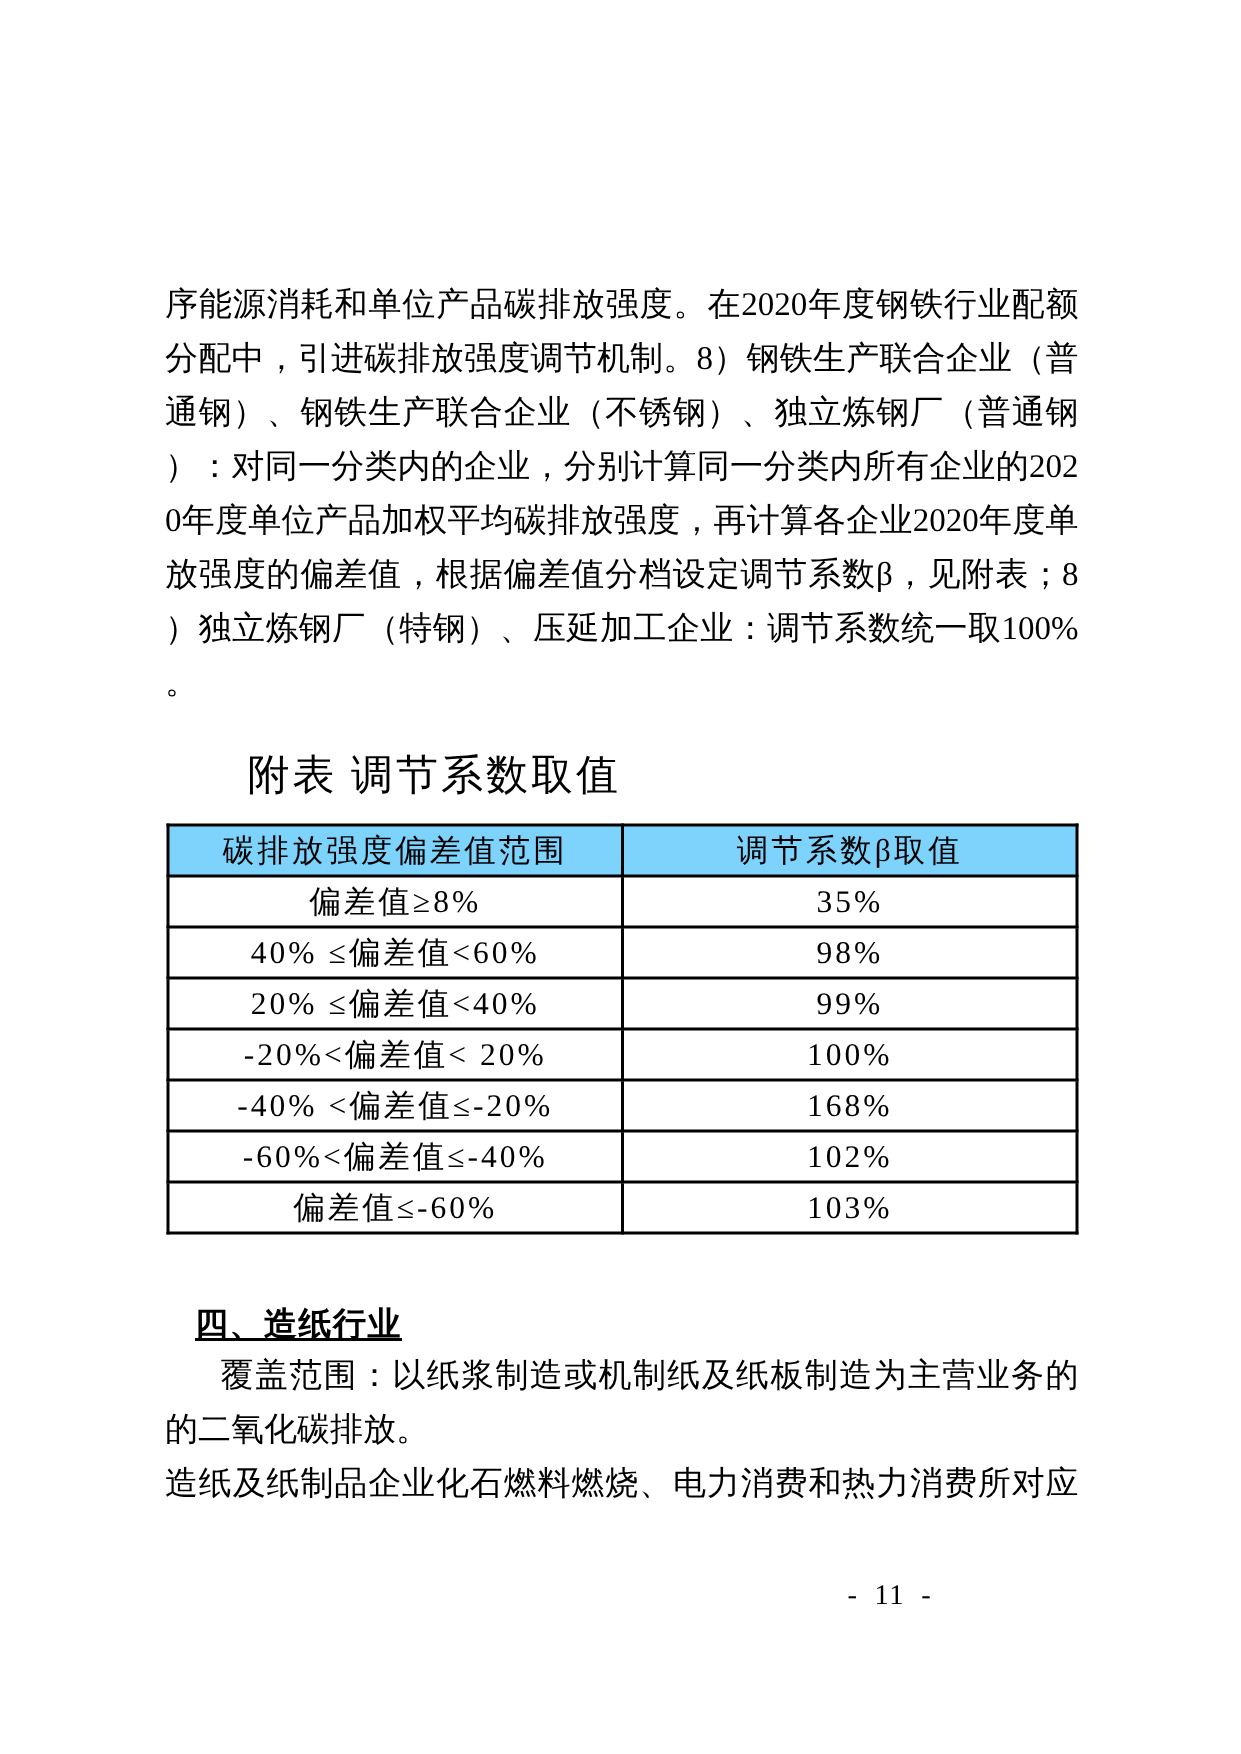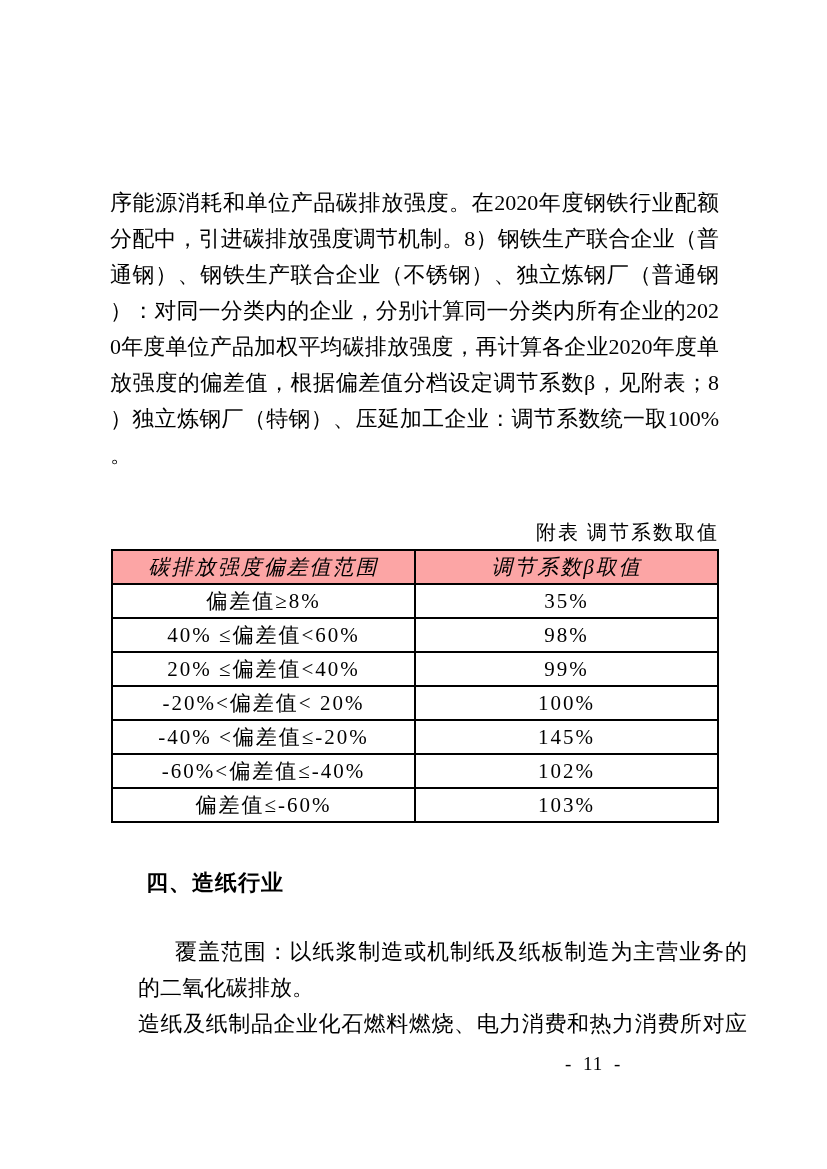--- a/index.html
+++ b/index.html
@@ -30,12 +30,12 @@
   .table-title {
     position: absolute;
     left: 110px;
-    top: 520px;
+    top: 506px;
     width: 609px;
     box-sizing: border-box;
     padding-left: 55px;
-    text-align: right;
-    font-size: 20px;
+    text-align: left;
+    font-size: 28px;
     line-height: 24px;
     letter-spacing: 2px;
   }

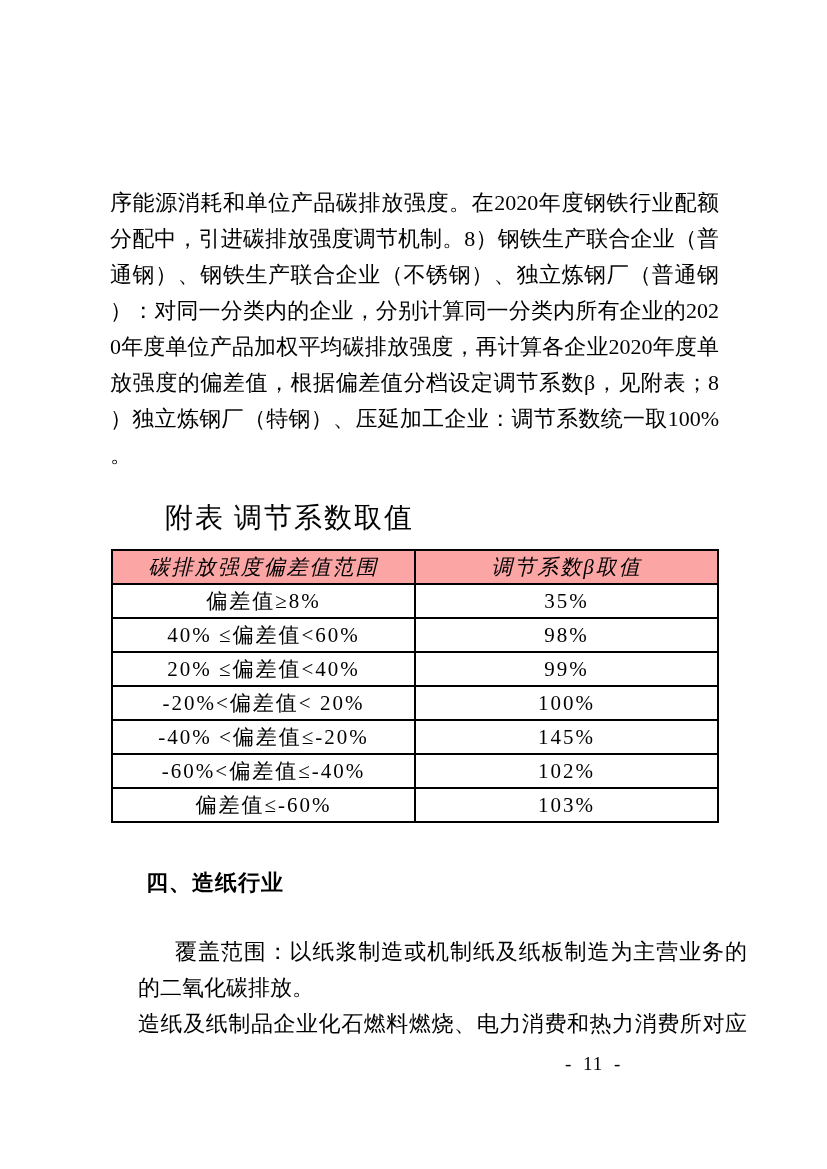--- a/index.html
+++ b/index.html
@@ -57,7 +57,7 @@
     font-size: 21px;
     letter-spacing: 2px;
   }
-  .coef-table th { height: 32px; background: #fca5a5; font-style: italic; }
+  .coef-table th { height: 32px; background: #7dd3fc; }
   .coef-table td { height: 32px; }
 
   .section-heading {

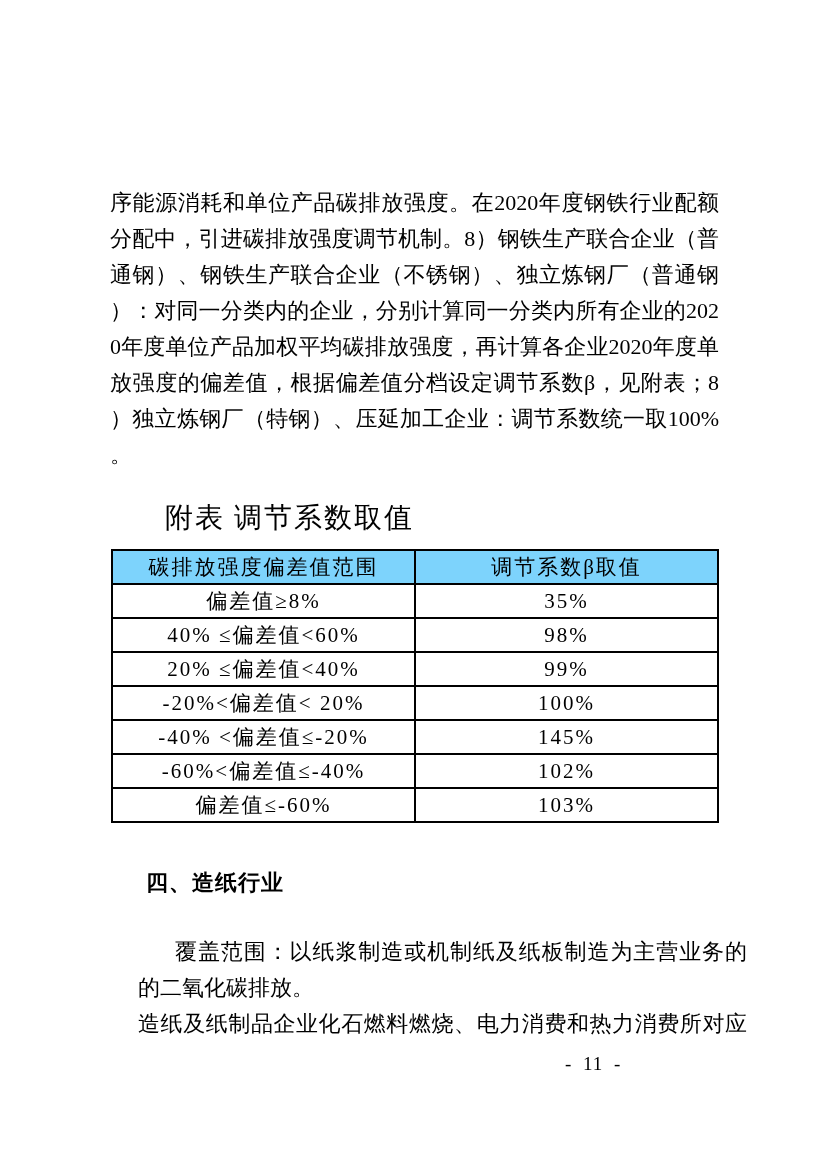--- a/index.html
+++ b/index.html
@@ -128,7 +128,7 @@
       </tr>
       <tr>
         <td>-40% &lt;偏差值≤-20%</td>
-        <td>145%</td>
+        <td>168%</td>
       </tr>
       <tr>
         <td>-60%&lt;偏差值≤-40%</td>

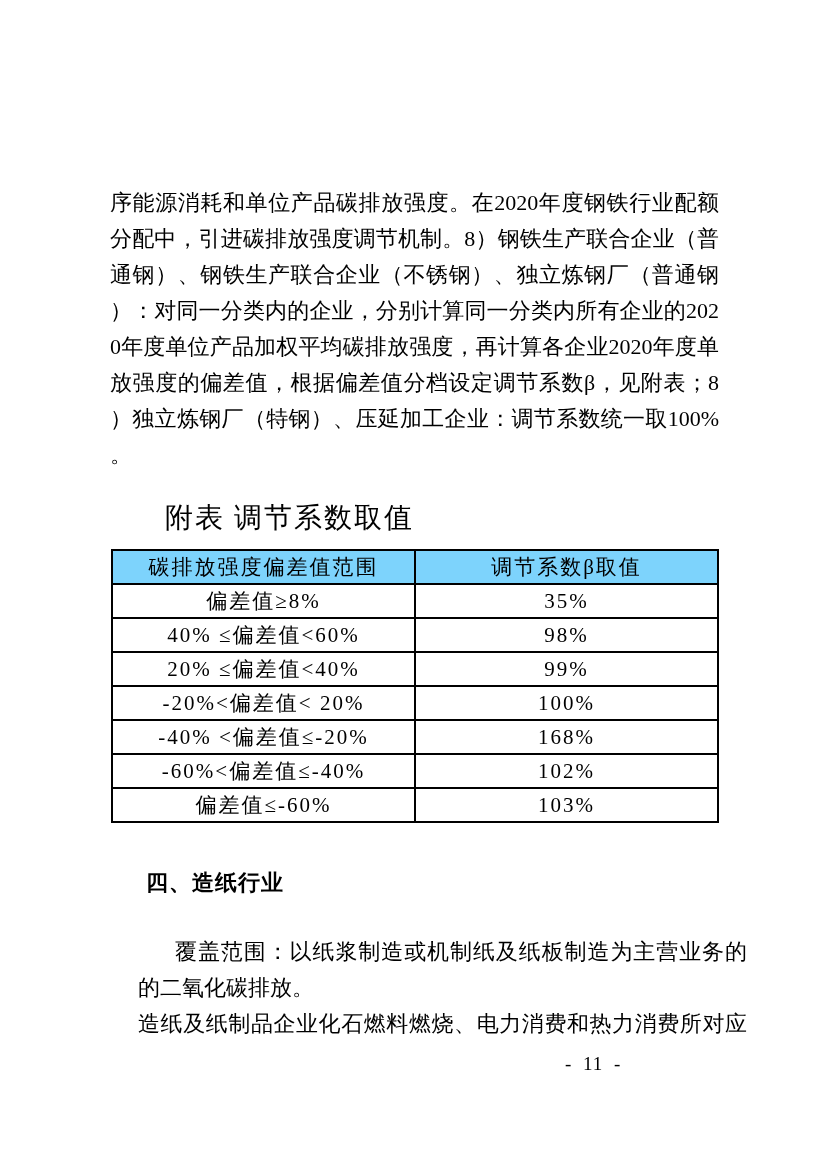--- a/index.html
+++ b/index.html
@@ -62,7 +62,7 @@
 
   .section-heading {
     position: absolute;
-    left: 110px;
+    left: 94px;
     top: 865px;
     width: 609px;
     font-family: "Liberation Sans", "DejaVu Sans", sans-serif;
@@ -71,6 +71,7 @@
     line-height: 36px;
     letter-spacing: 1px;
     text-indent: 36px;
+    text-decoration: underline;
   }
 
   .page-number {

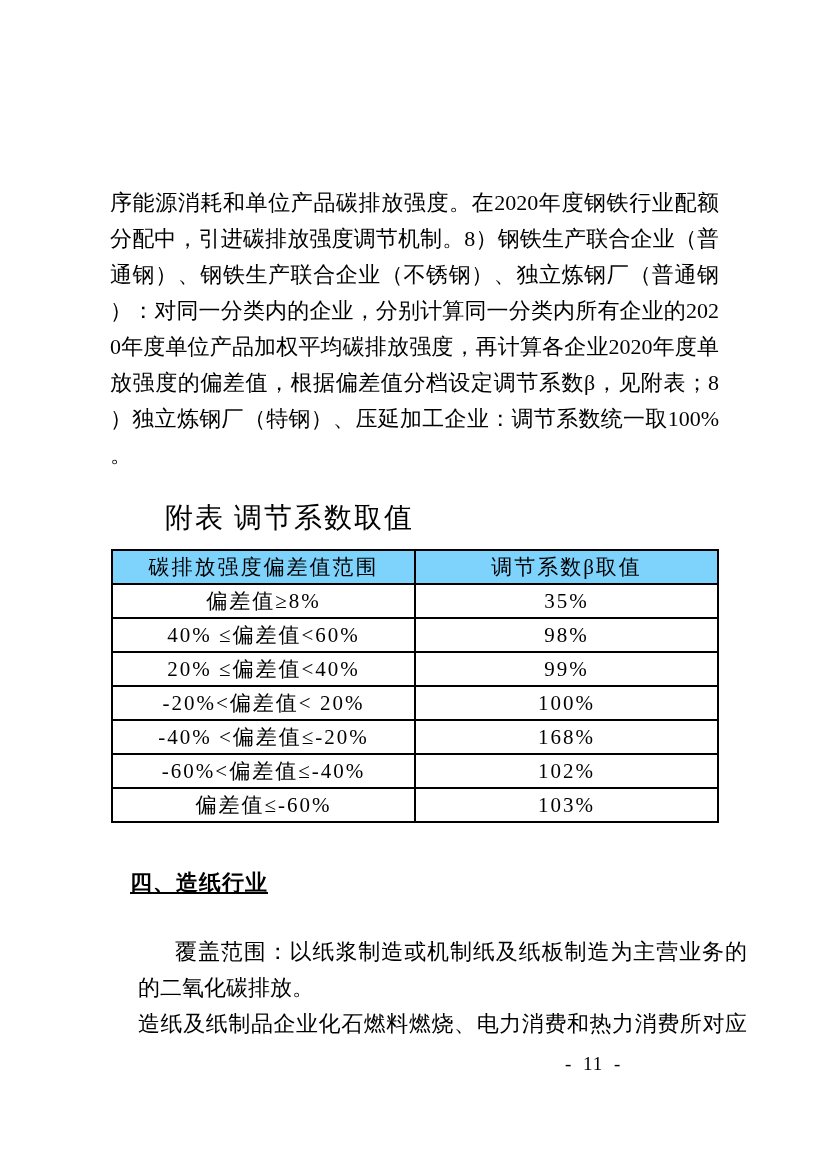--- a/index.html
+++ b/index.html
@@ -15,7 +15,7 @@
   
   .para { position: absolute; left: 110px; width: 609px; }
   .intro { top: 150px; margin-top: 35px; }
-  .paper-para { top: 934px; margin-left: 28px; }
+  .paper-para { top: 899px; }
   .line {
     font-size: 22px;
     line-height: 36px;

